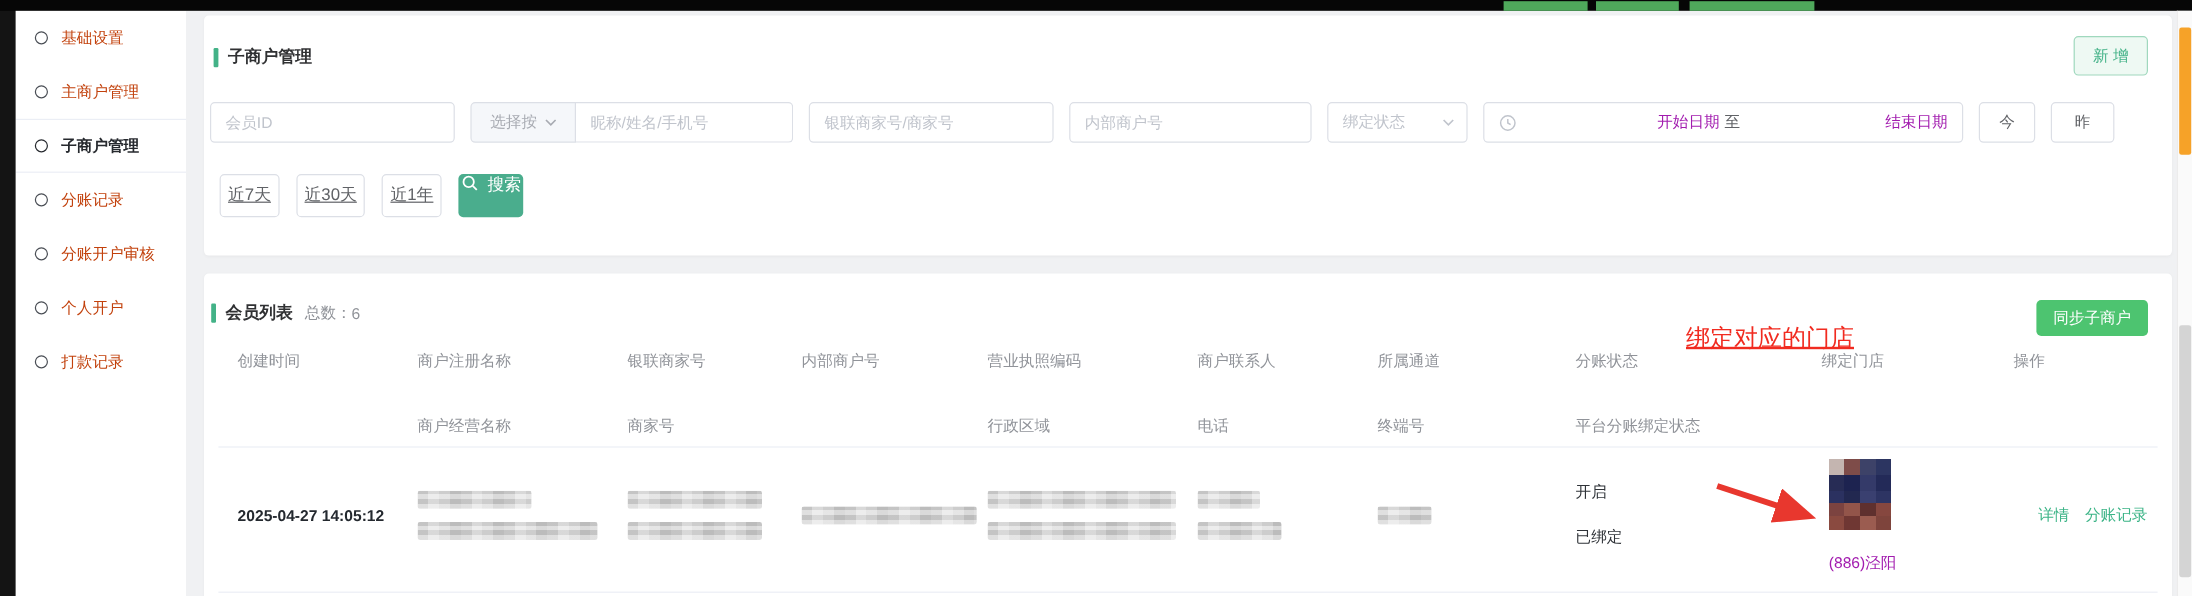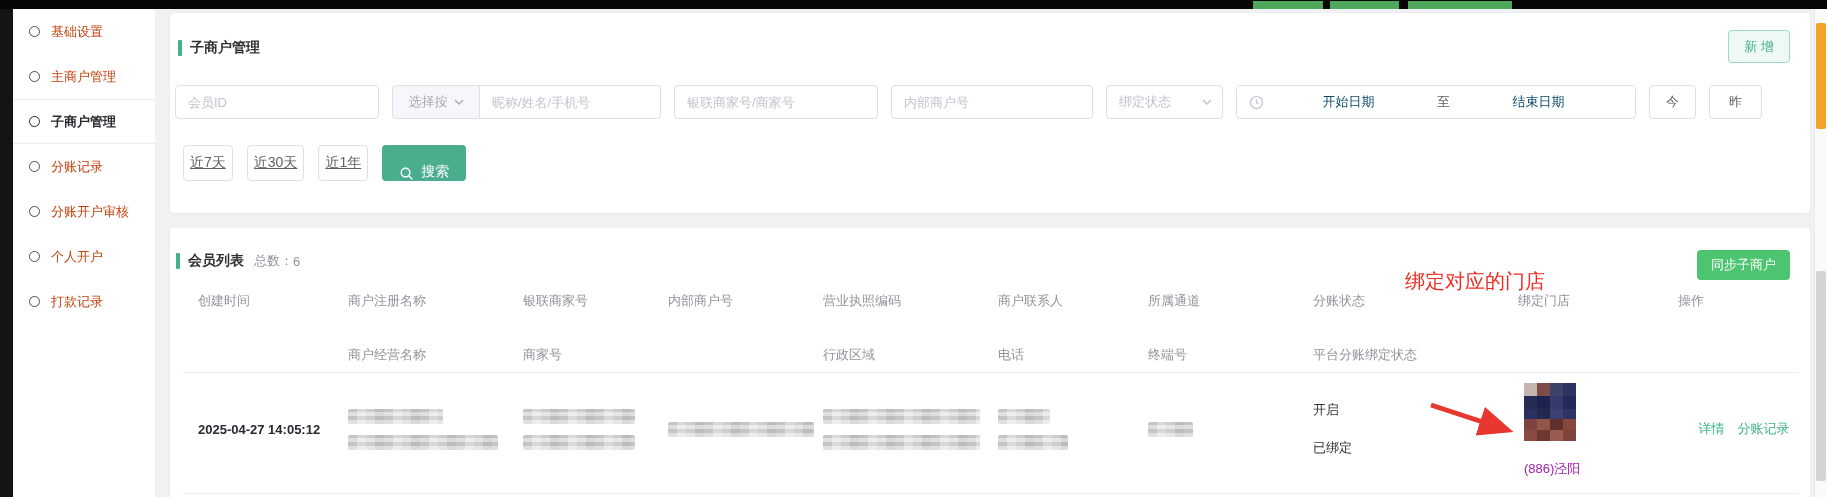--- a/index.html
+++ b/index.html
@@ -51,7 +51,7 @@
   .selectbox { width:117px; height:34px; border:1px solid #dcdfe6; border-radius:4px; display:flex; align-items:center; justify-content:space-between; padding:0 10px 0 12px; color:#c0c4cc; cursor:pointer; background:#fff; flex:none; }
   .chev { width:10px; height:6px; flex:none; }
   .datebox { width:400px; height:34px; border:1px solid #dcdfe6; border-radius:4px; display:flex; align-items:center; padding:0 12px; cursor:text; flex:none; background:#fff; }
-  .datebox .ph { flex:1; text-align:center; color:#0c4a6e; }
+  .datebox .ph { flex:1; text-align:right; color:#a21caf; }
   .datebox .sep { color:#606266; padding:0 4px; }
   .mini-btn { height:34px; border:1px solid #dcdfe6; border-radius:4px; background:#fff; color:#606266; font-size:13px; cursor:pointer; }
   .w-today { width:47px; } .w-yest { width:53px; }

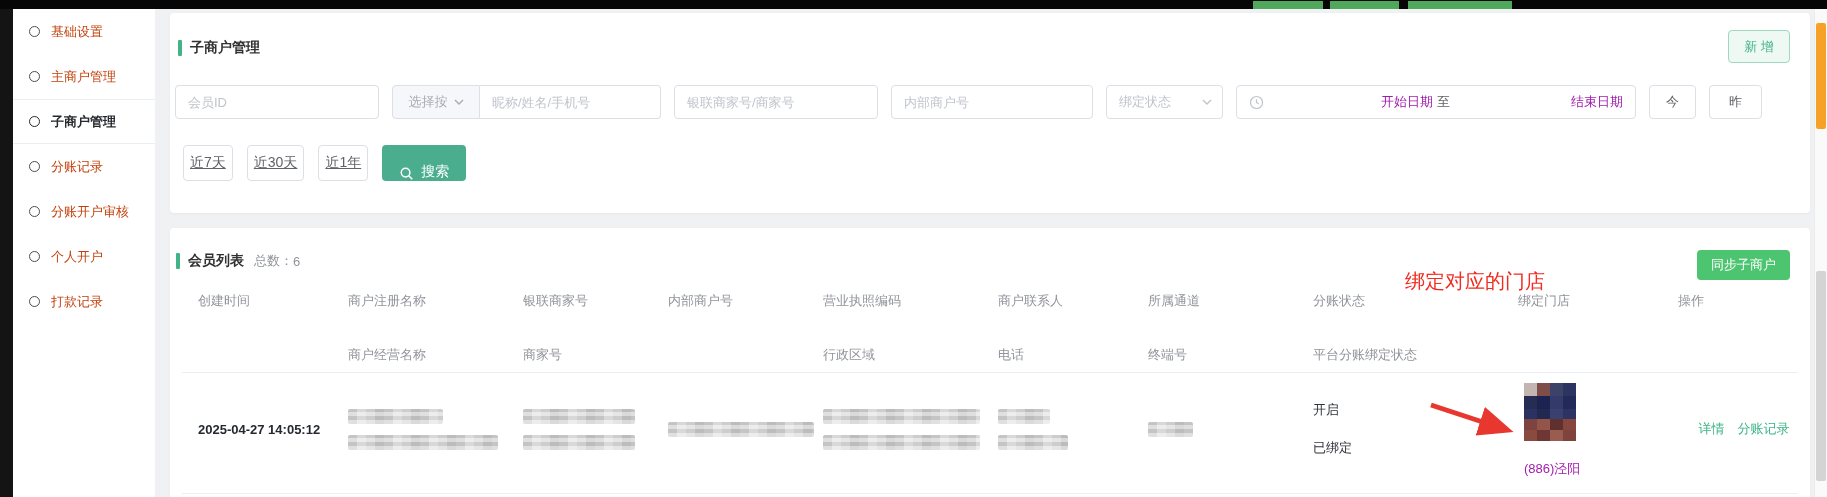--- a/index.html
+++ b/index.html
@@ -59,7 +59,7 @@
   .quick-row { display:flex; align-items:center; gap:14px; margin:26px 0 0 13px; }
   .quick-wrap { display:flex; gap:14px; }
   .quick { padding:0 6px; height:36px; border:1px solid #dcdfe6; border-radius:4px; background:#fff; color:#606266; font-size:14px; cursor:pointer;text-decoration:underline; }
-  .search-btn { height:36px; background:#4aad8d; border:none; border-radius:4px; color:#fff; font-size:14px; display:flex; align-items:flex-end; gap:7px; padding:0 17px; cursor:pointer; }
+  .search-btn { height:36px; background:#4aad8d; border:none; border-radius:4px; color:#fff; font-size:14px; display:flex; align-items:flex-start; gap:7px; padding:0 2px; cursor:pointer; }
 
   
   .sync-btn { position:absolute; right:20px; top:22px; height:30px; padding:0 14px; background:#4dc470; border:none; border-radius:4px; color:#fff; font-size:13px; cursor:pointer;margin-left:36px; }

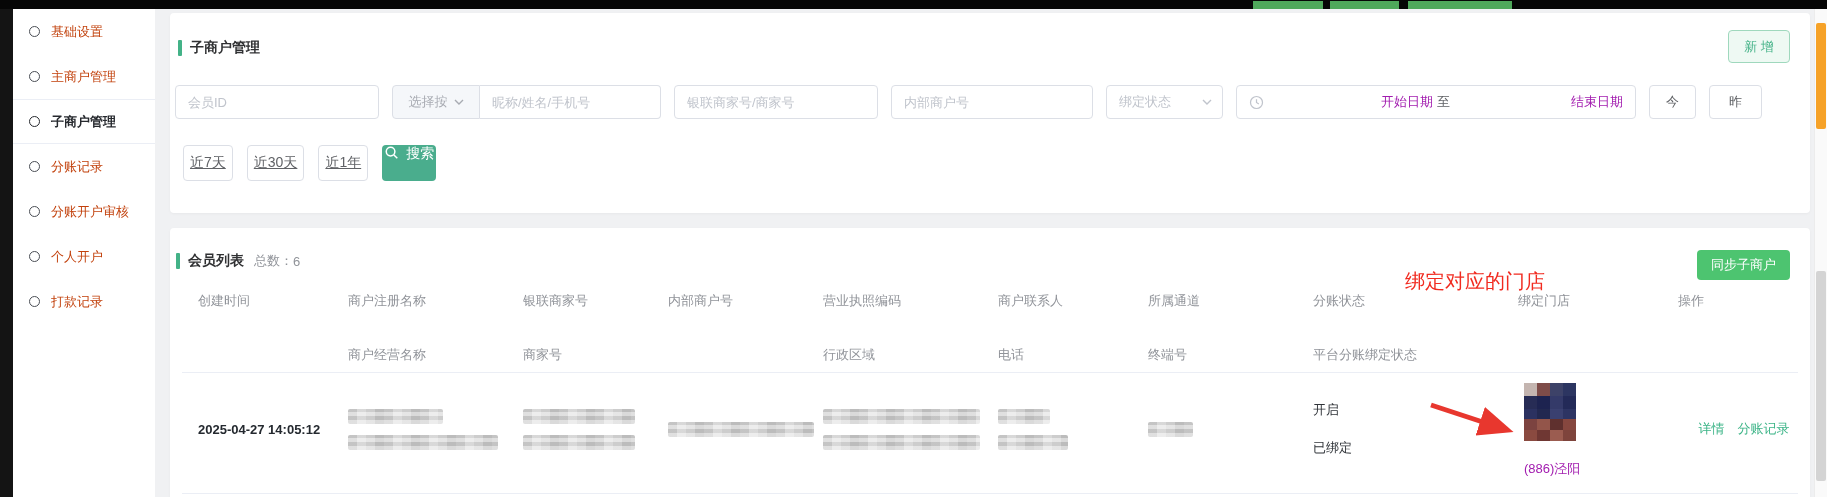--- a/index.html
+++ b/index.html
@@ -63,7 +63,7 @@
 
   
   .sync-btn { position:absolute; right:20px; top:22px; height:30px; padding:0 14px; background:#4dc470; border:none; border-radius:4px; color:#fff; font-size:13px; cursor:pointer;margin-left:36px; }
-  .annotation { position:absolute; left:1235px; top:40px; color:#f12b20; font-size:20px; white-space:nowrap; }
+  .annotation { position:absolute; left:1235px; top:40px; color:#f12b20; font-size:20px; white-space:nowrap;text-decoration:underline; }
   .arrow-svg { position:absolute; left:1256px; top:168px; }
 
   

